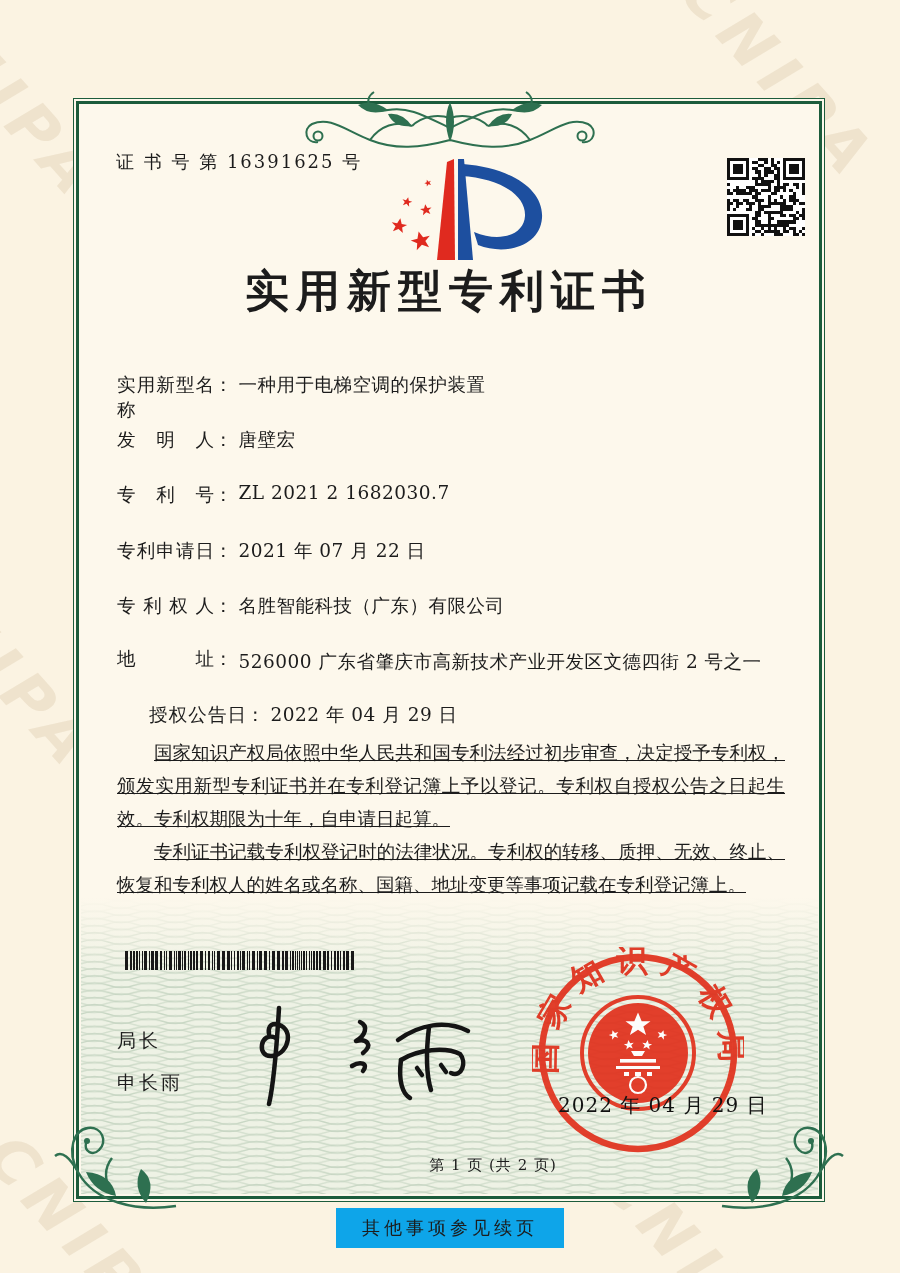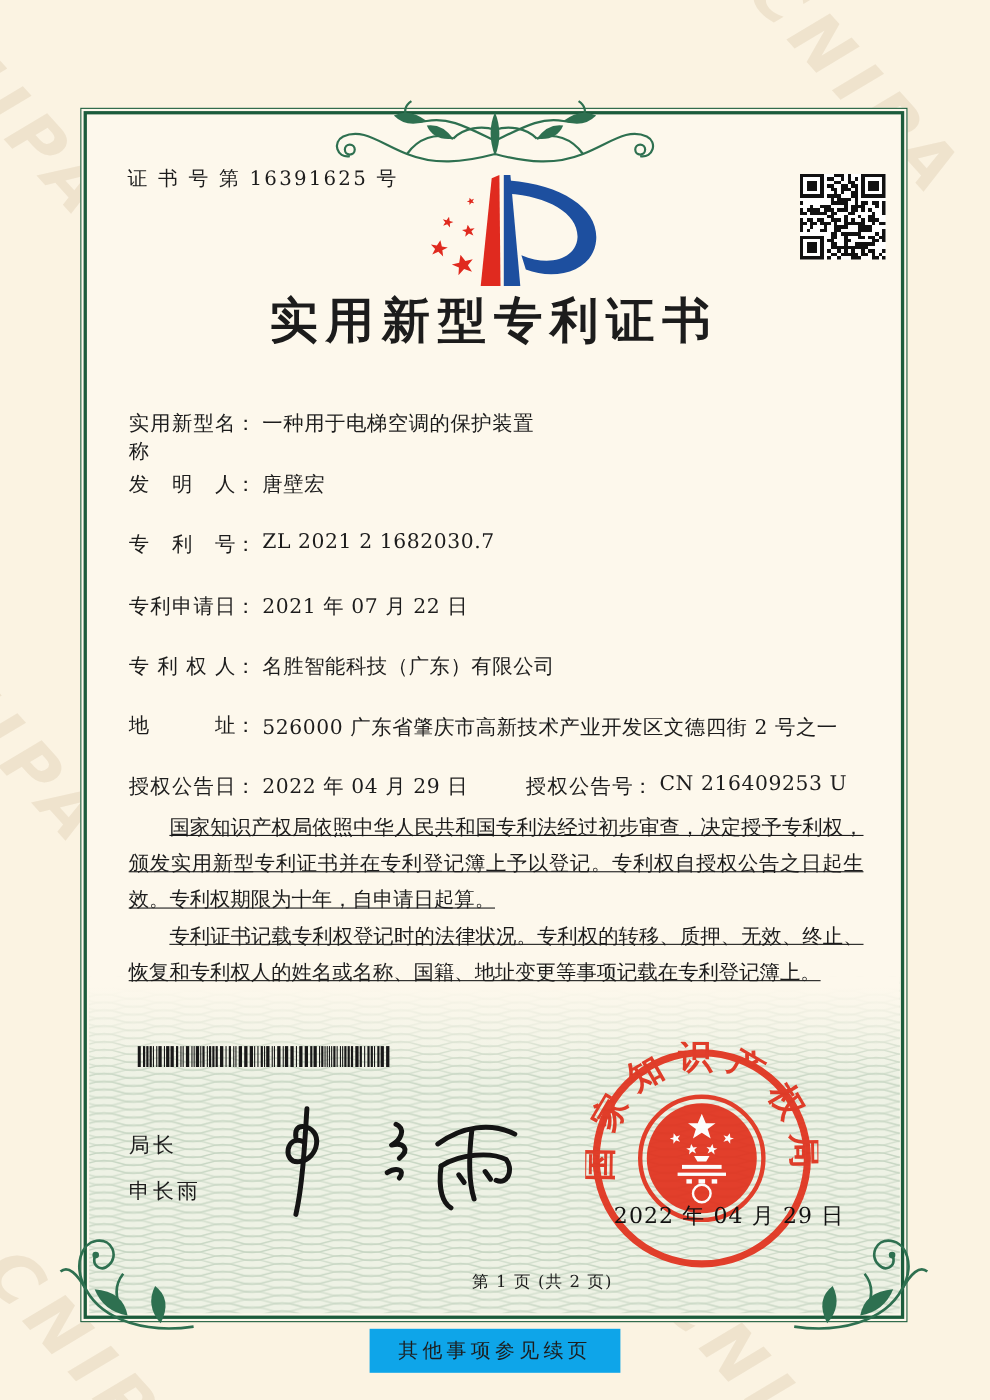--- a/index.html
+++ b/index.html
@@ -411,7 +411,7 @@
 <div class="field-row row-wide" style="top:646px;">
   <span class="flabel">地址</span><span class="fcolon">：</span><span class="fvalue">526000 广东省肇庆市高新技术产业开发区文德四街 2 号之一</span>
 </div>
-<div class="field-row dual" style="top:702px;">
+<div class="field-row dual" style="top:702px;margin-left:32px;">
   <div class="cell1">
     <span class="flabel">授权公告日</span><span class="fcolon">：</span><span class="fvalue">2022 年 04 月 29 日</span>
   </div>

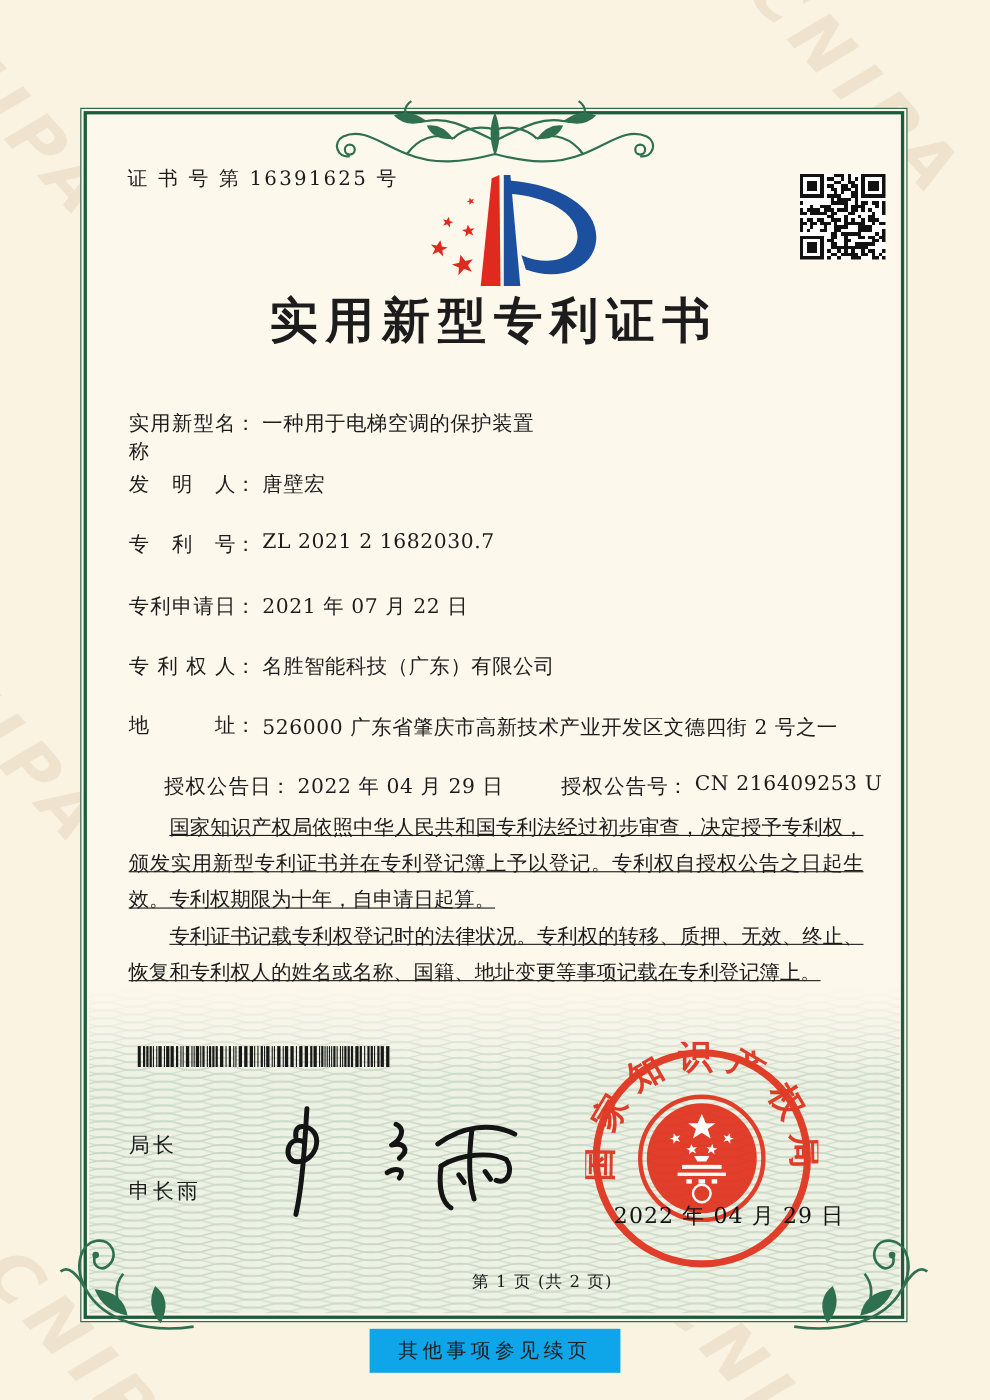--- a/index.html
+++ b/index.html
@@ -415,9 +415,6 @@
   <div class="cell1">
     <span class="flabel">授权公告日</span><span class="fcolon">：</span><span class="fvalue">2022 年 04 月 29 日</span>
   </div>
-  <div>
-    <span class="flabel">授权公告号</span><span class="fcolon">：</span><span class="fvalue">CN 216409253 U</span>
-  </div>
 </div>
 
 <div class="abs content paras">

